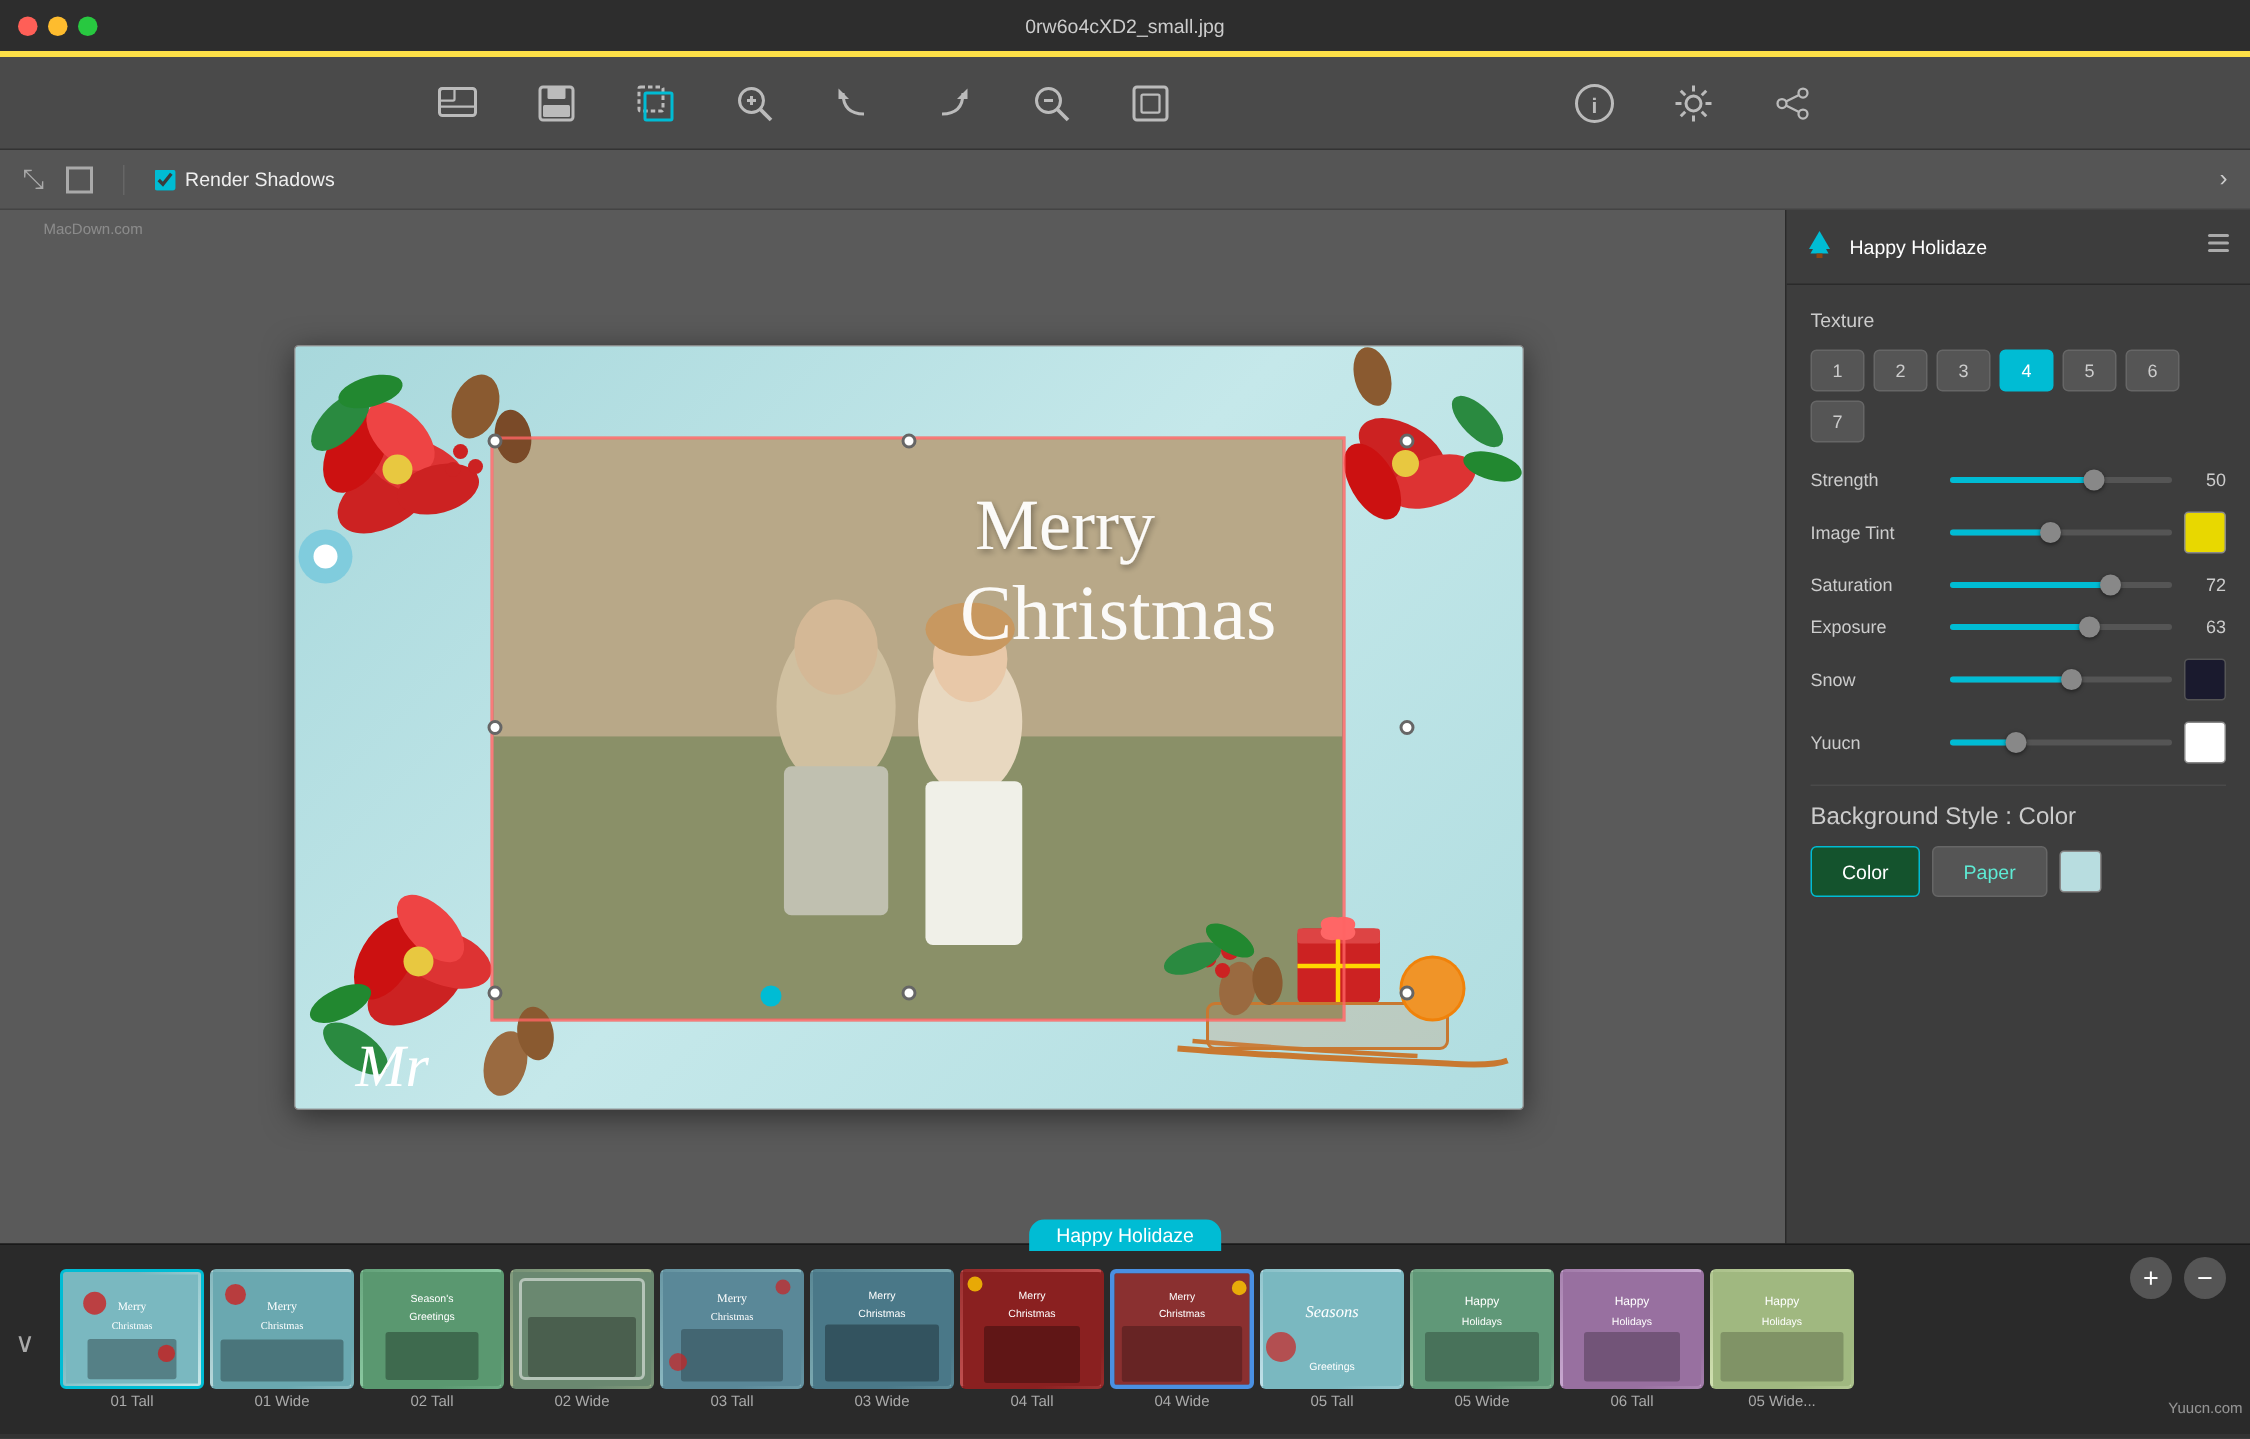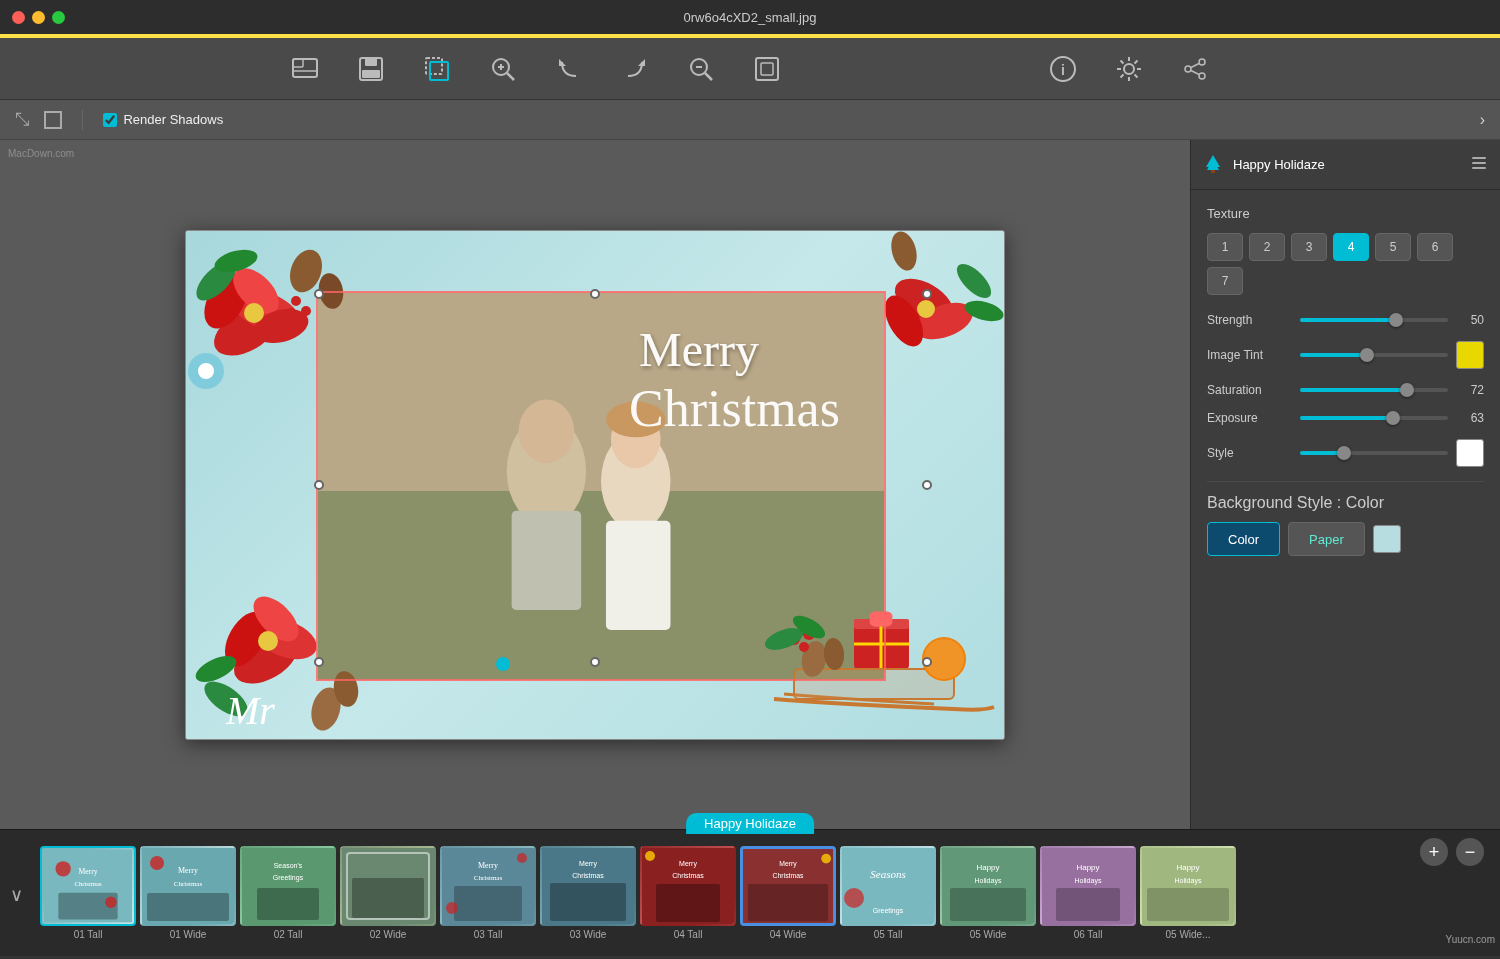--- a/index.html
+++ b/index.html
@@ -50,6 +50,7 @@
     .main-layout {
       display: flex; height: calc(959px - 38px - 62px - 40px - 130px);
       background: #5a5a5a;
+      padding-left: 21px;
     }
 
     

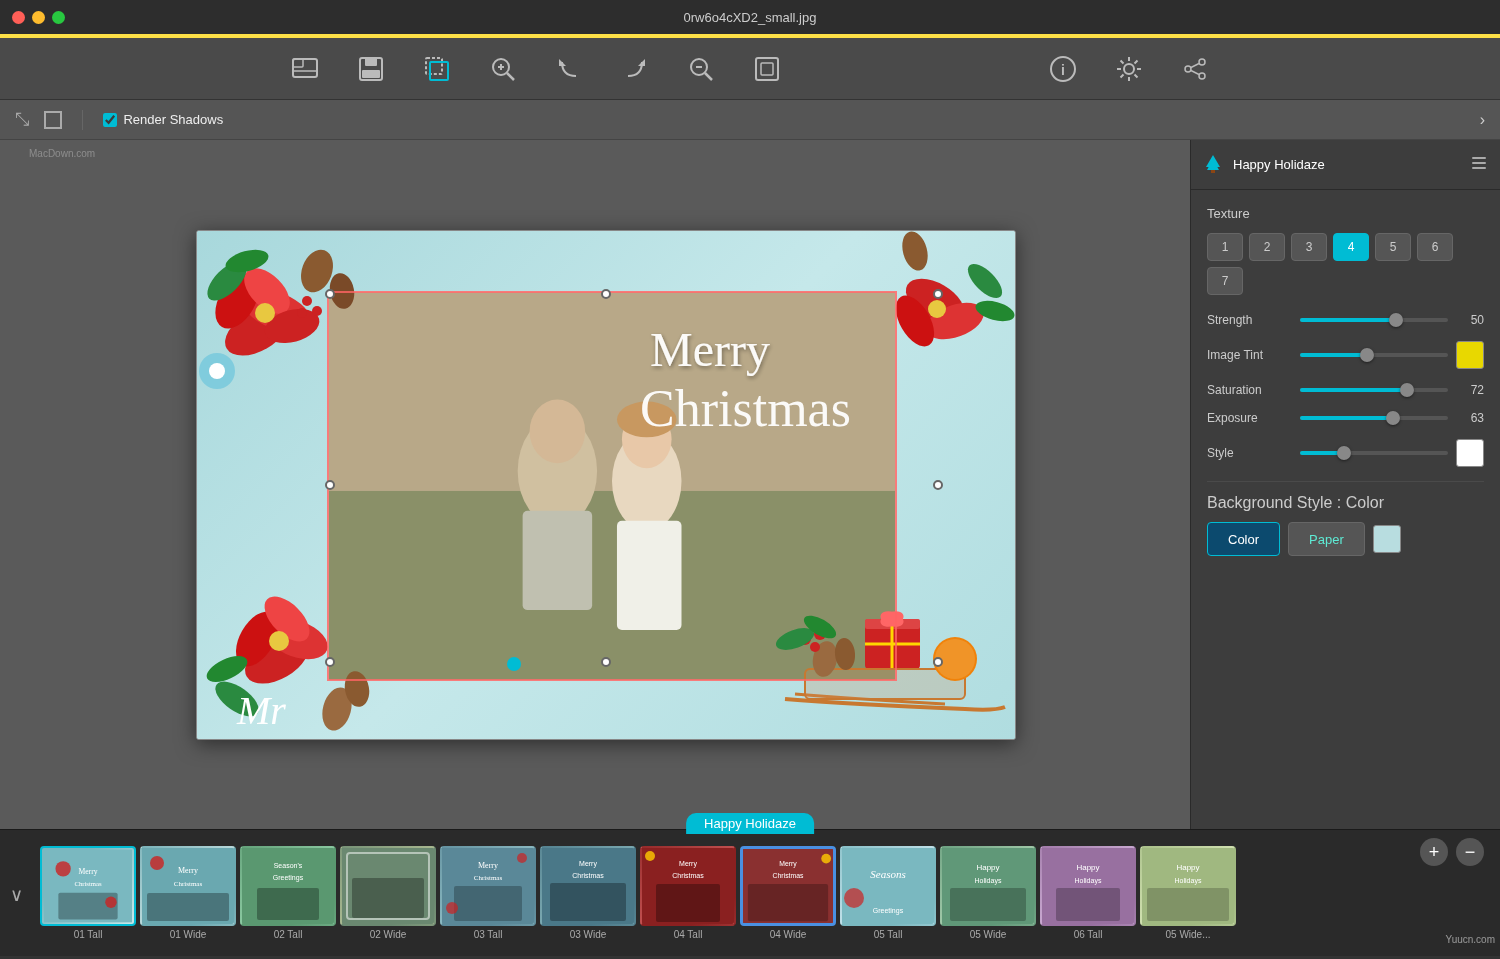--- a/index.html
+++ b/index.html
@@ -555,6 +555,14 @@
         <span class="slider-value">63</span>
       </div>
 
+      <div class="slider-row">
+        <span class="slider-label">Snow</span>
+        <div class="slider-track">
+          <div class="slider-fill" style="width:55%"></div>
+          <div class="slider-thumb" style="left:55%"></div>
+        </div>
+        <div class="color-swatch swatch-dark"></div>
+      </div>
 
       <div class="slider-row">
         <span class="slider-label">Style</span>

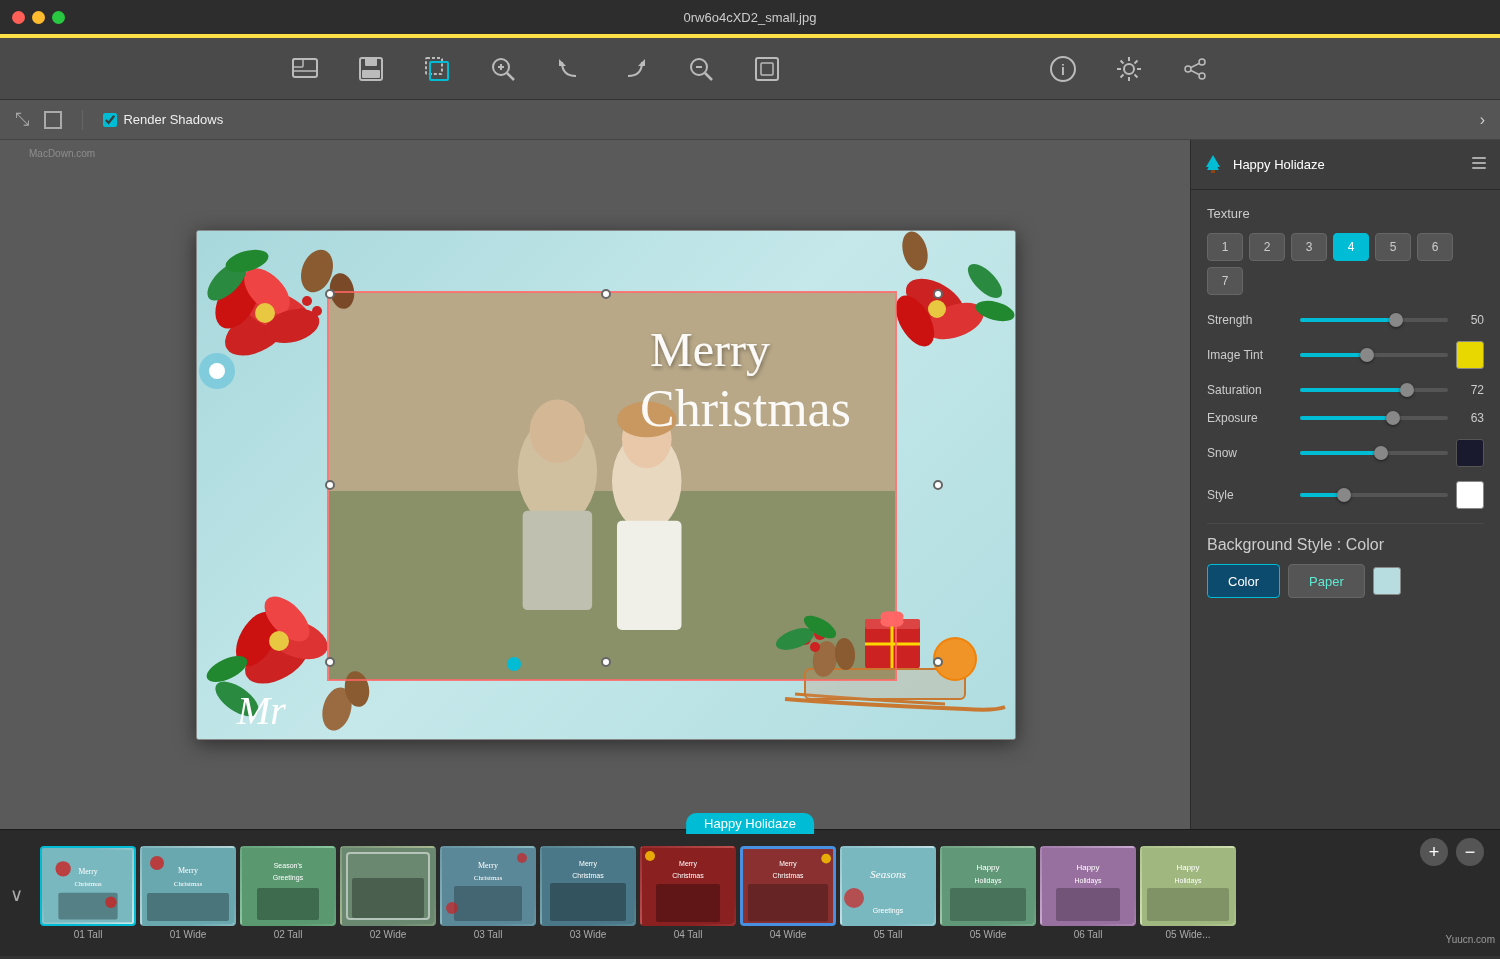--- a/index.html
+++ b/index.html
@@ -565,7 +565,7 @@
       </div>
 
       <div class="slider-row">
-        <span class="slider-label">Style</span>
+        <span class="slider-label">Yuucn</span>
         <div class="slider-track">
           <div class="slider-fill" style="width:30%"></div>
           <div class="slider-thumb" style="left:30%"></div>

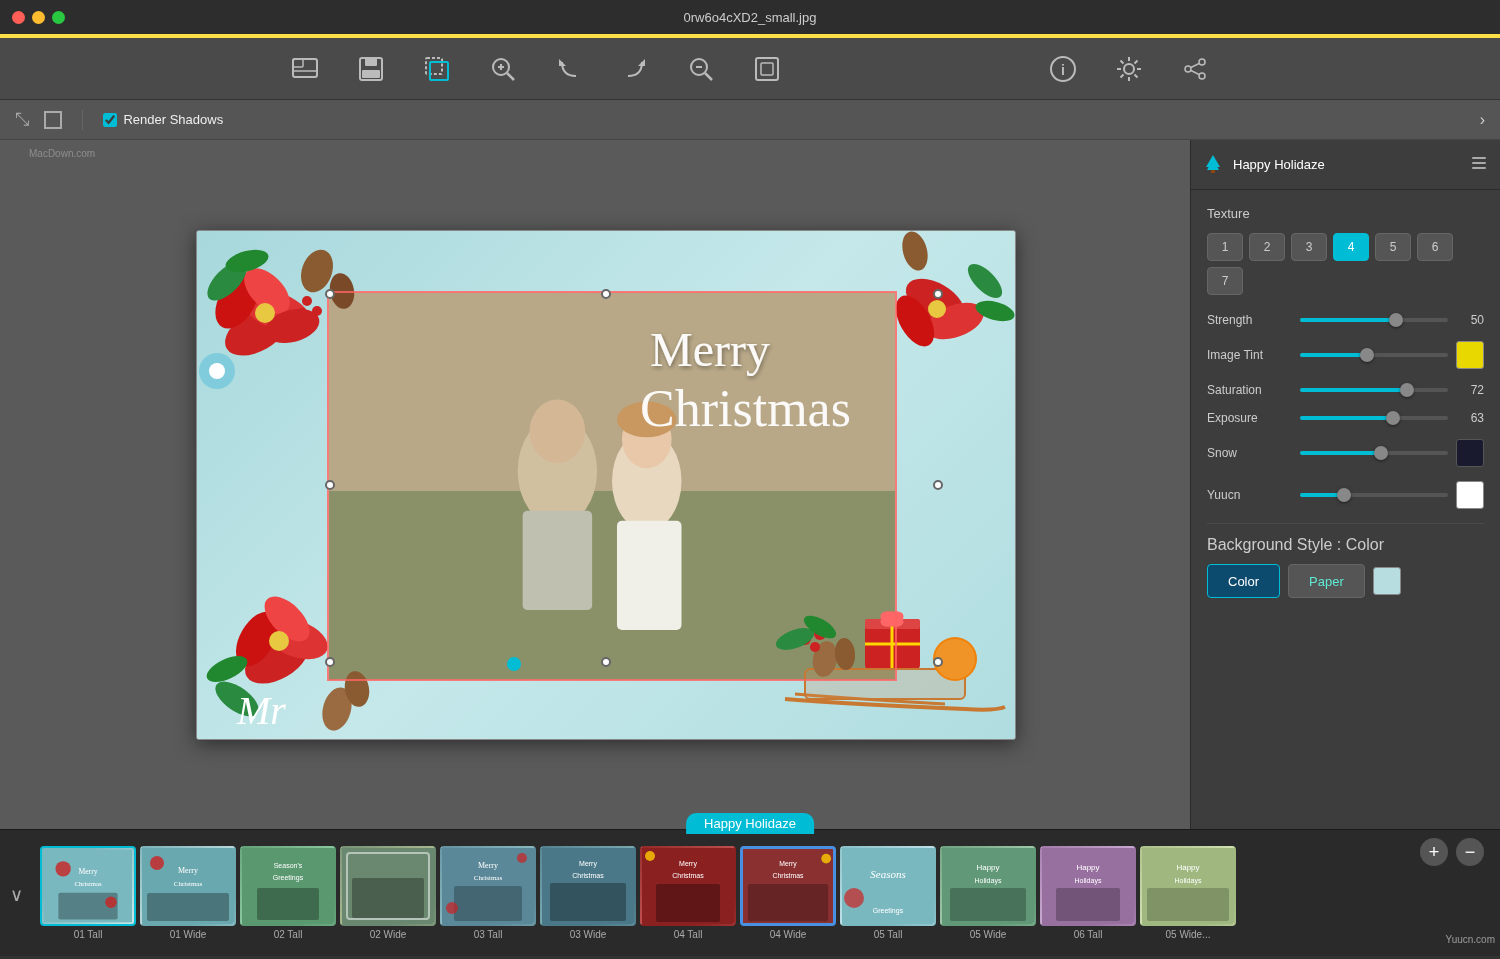--- a/index.html
+++ b/index.html
@@ -156,7 +156,7 @@
       height: 34px; padding: 0 20px; border-radius: 4px; cursor: pointer;
       font-size: 13px; border: 1px solid #666;
     }
-    .bg-btn.active { background: #0c4a6e; border-color: #00bcd4; color: white; }
+    .bg-btn.active { background: #14532d; border-color: #00bcd4; color: white; }
     .bg-btn:not(.active) { background: #555; color: #5eead4; }
 
     

